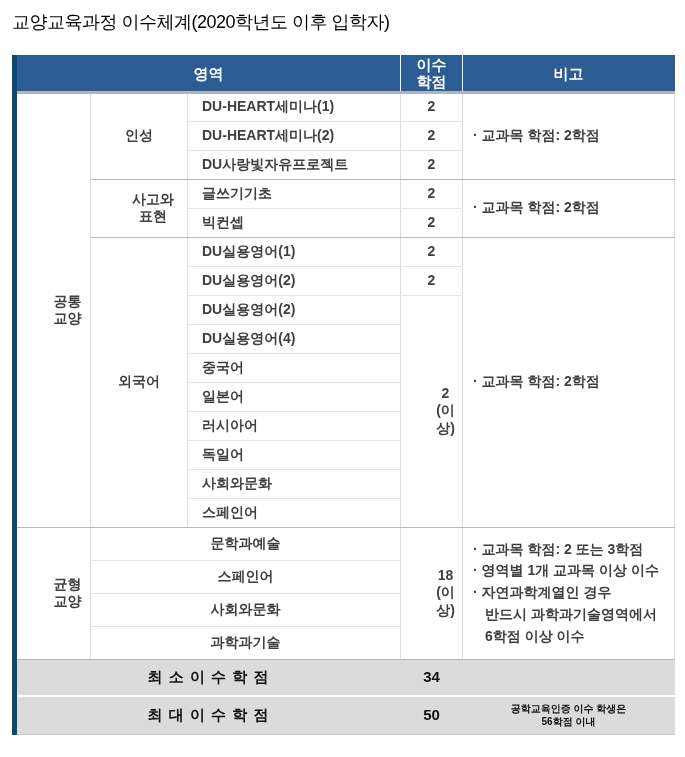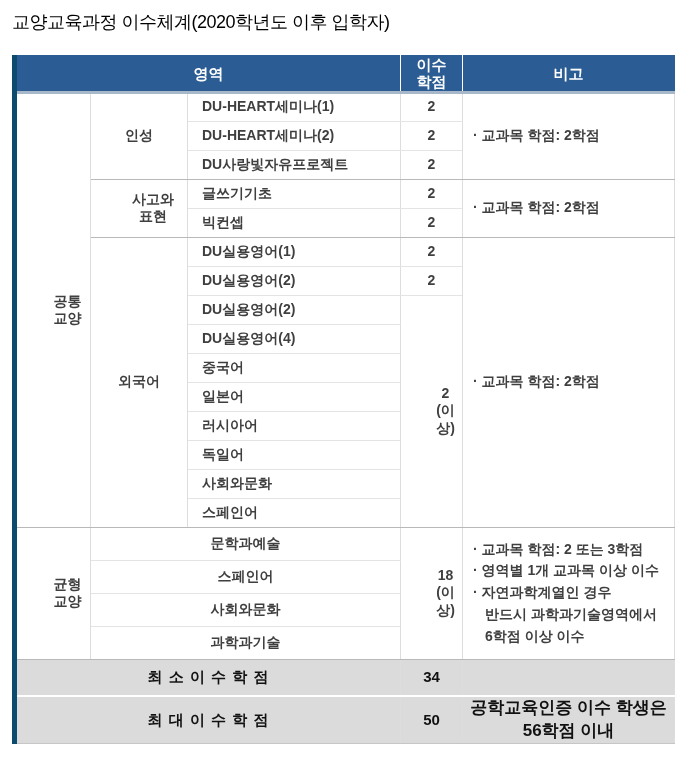--- a/index.html
+++ b/index.html
@@ -73,7 +73,7 @@
     font-weight:bold;color:#111111;font-size:15px;
   }
   td.sum-label{letter-spacing:1px;}
-  td.sum-remark{white-space:pre-line;line-height:1.35;font-size:17px;}
+  td.sum-remark{white-space:pre-line;line-height:1.35;font-size:10px;}
   tr.r-sum1 td{border-bottom:2px solid #FFFFFF;border-top:1px solid var(--border-group);}
   tr.r-sum2 td{border-bottom:1px solid #C6C6C6;}
 </style>

